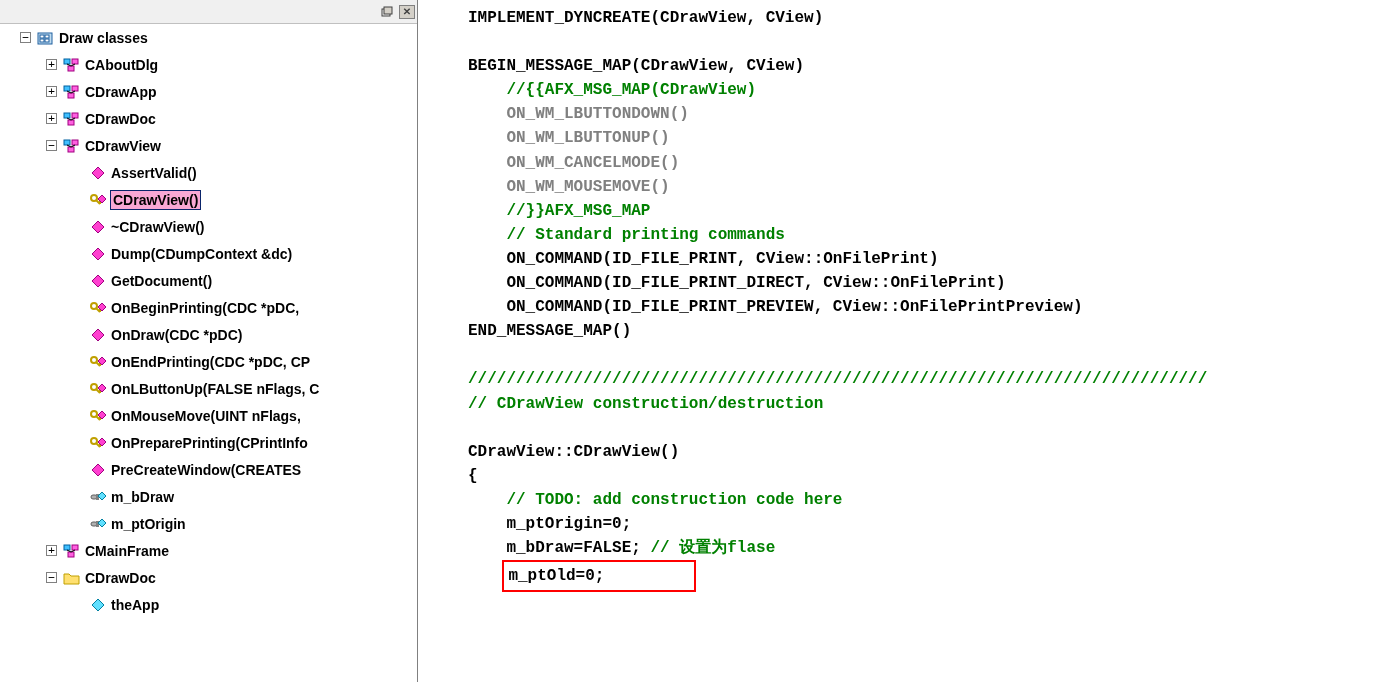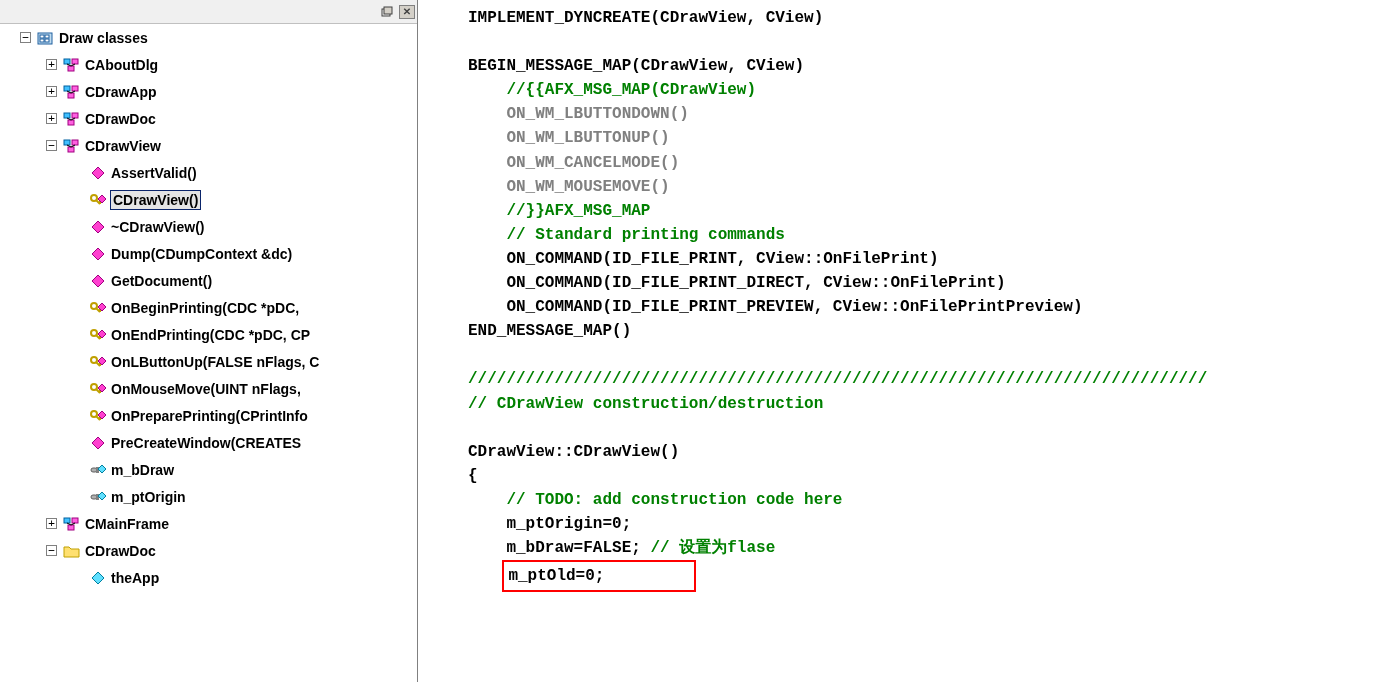--- a/index.html
+++ b/index.html
@@ -64,7 +64,7 @@
   .label { font-weight: bold; }
   .selected .label {
     outline: 1px solid #0a246a;
-    background: #e5e5e5;
+    background: #f9a8d4;
     padding: 1px 2px;
   }
 

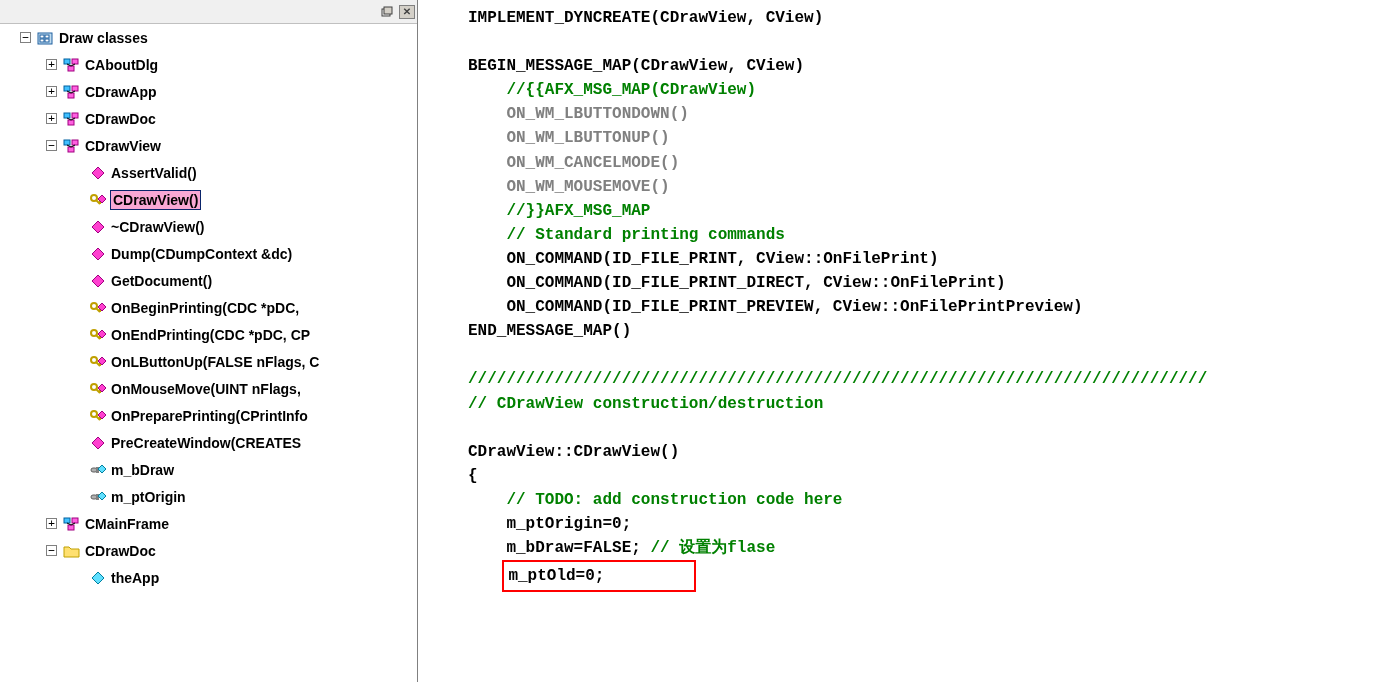--- a/index.html
+++ b/index.html
@@ -261,6 +261,18 @@
                       </svg>
                     </span>
                     <span class="label">OnBeginPrinting(CDC *pDC, </span>
+                  </div>
+                </li>
+                <li>
+                  <div class="node">
+                    <span class="indent" style="width: 72px;"></span>
+                    <span class="expander placeholder"></span>
+                    <span class="icon">
+                      <svg viewBox="0 0 18 16">
+                        <polygon points="9,2 15,8 9,14 3,8" fill="#ff40d0" stroke="#a00080"></polygon>
+                      </svg>
+                    </span>
+                    <span class="label">OnDraw(CDC *pDC)</span>
                   </div>
                 </li>
                 <li>

